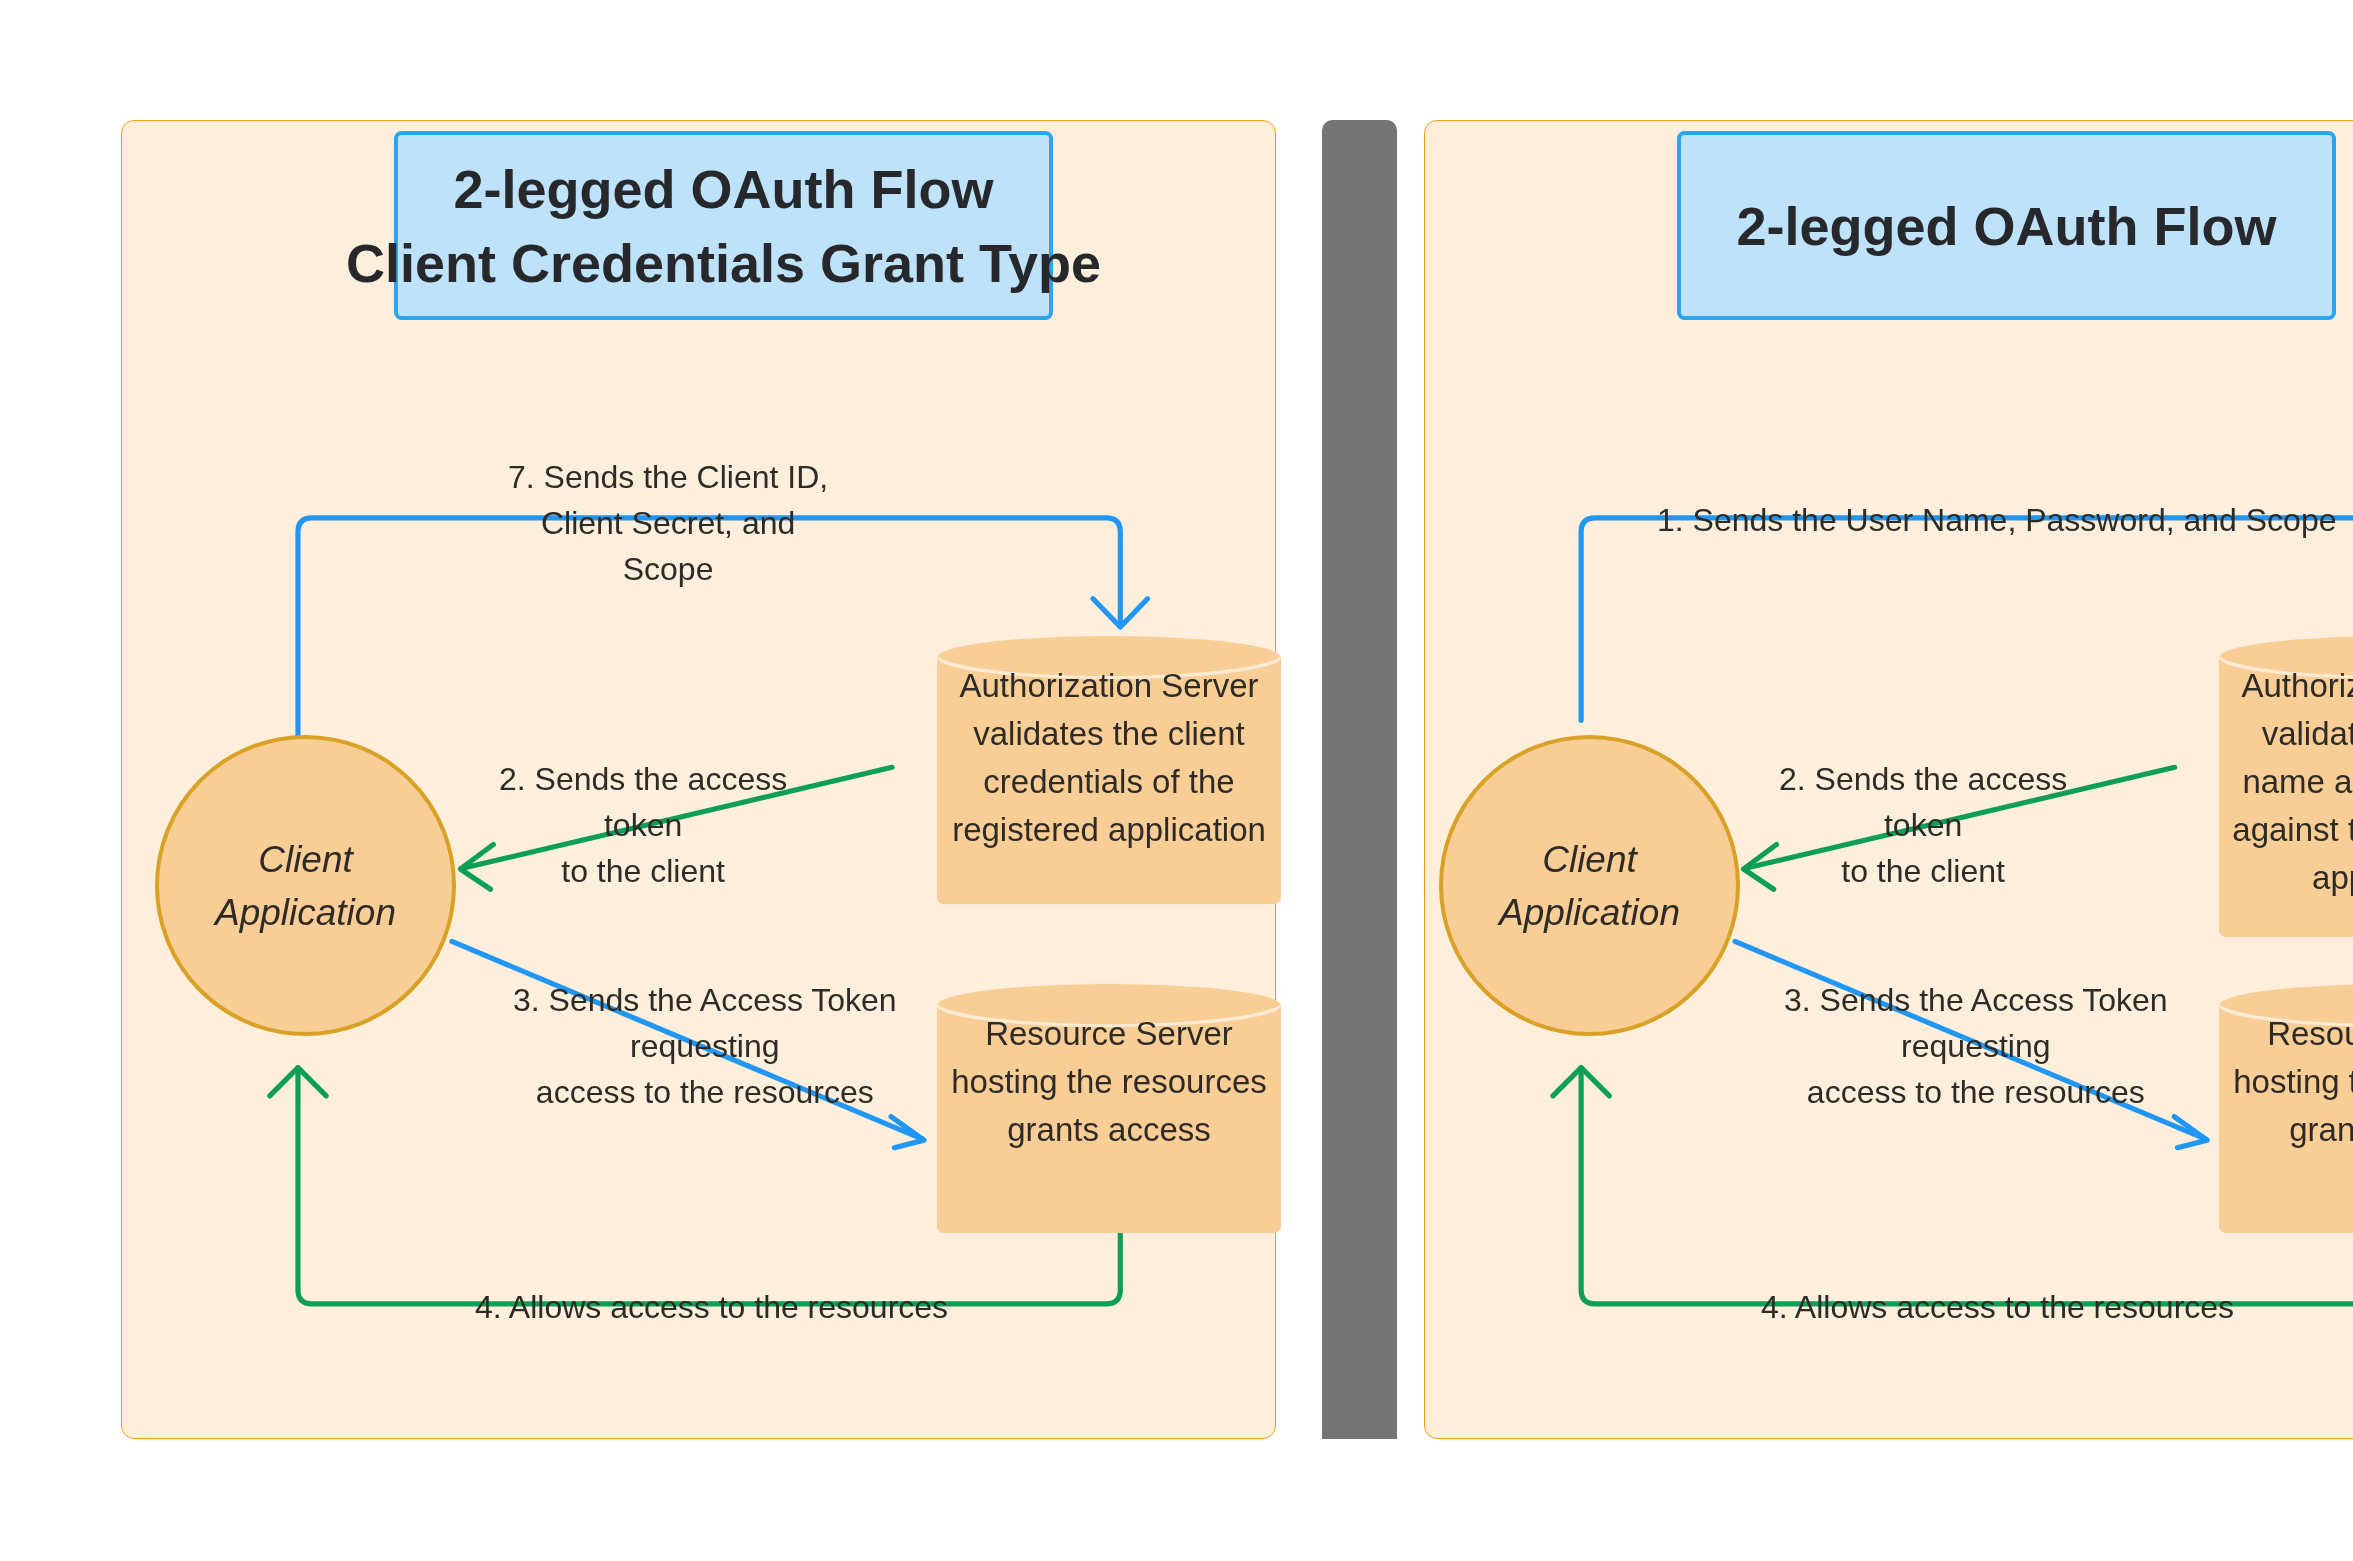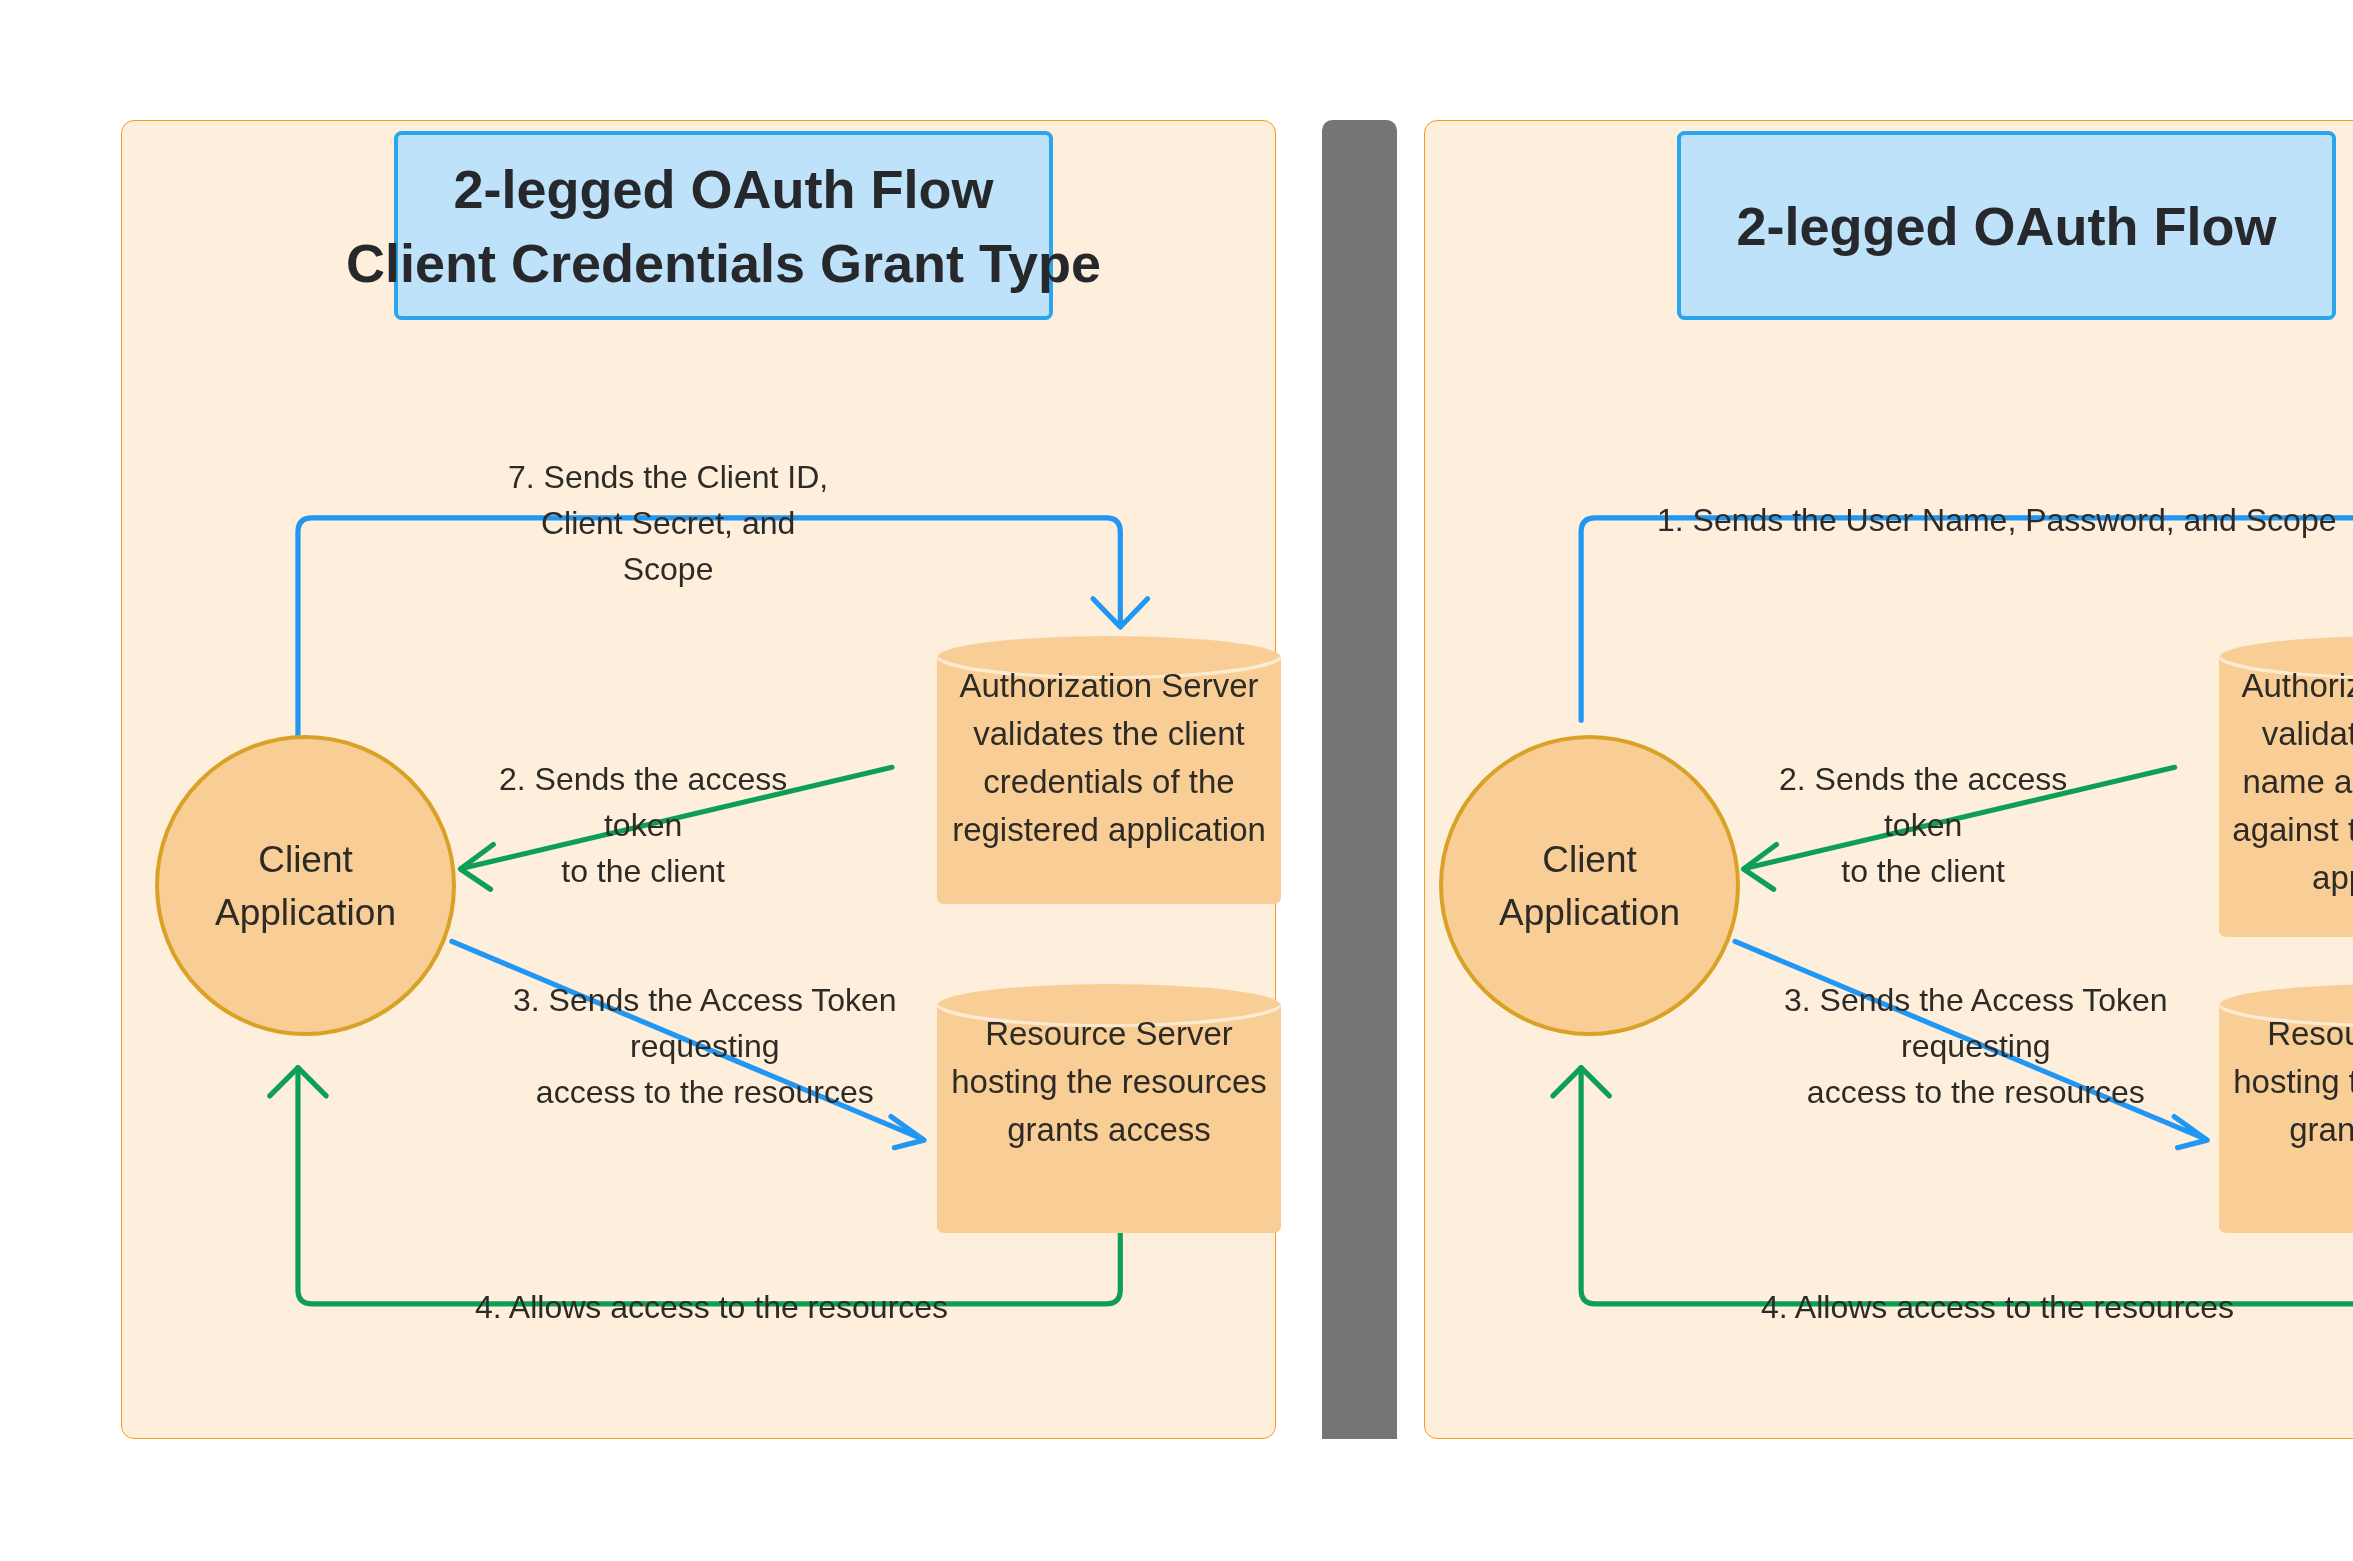--- a/index.html
+++ b/index.html
@@ -19,7 +19,7 @@
   .title-line{font-size:54px;color:#26282B;line-height:1;white-space:nowrap;font-weight:bold;}
 
   .circle{position:absolute;width:301px;height:301px;border-radius:50%;background:#F9CE96;border:4.2px solid #D9A125;
-          box-sizing:border-box;display:flex;flex-direction:column;align-items:center;justify-content:center;gap:16px;}
+          box-sizing:border-box;display:flex;flex-direction:column;align-items:center;justify-content:center;gap:16px;font-style:italic;}
   #circle-left{left:155px;top:735px;}
   #circle-right{left:1439px;top:735px;}
   .circle-line{font-size:37px;color:#2E2B26;line-height:1;white-space:nowrap;}

